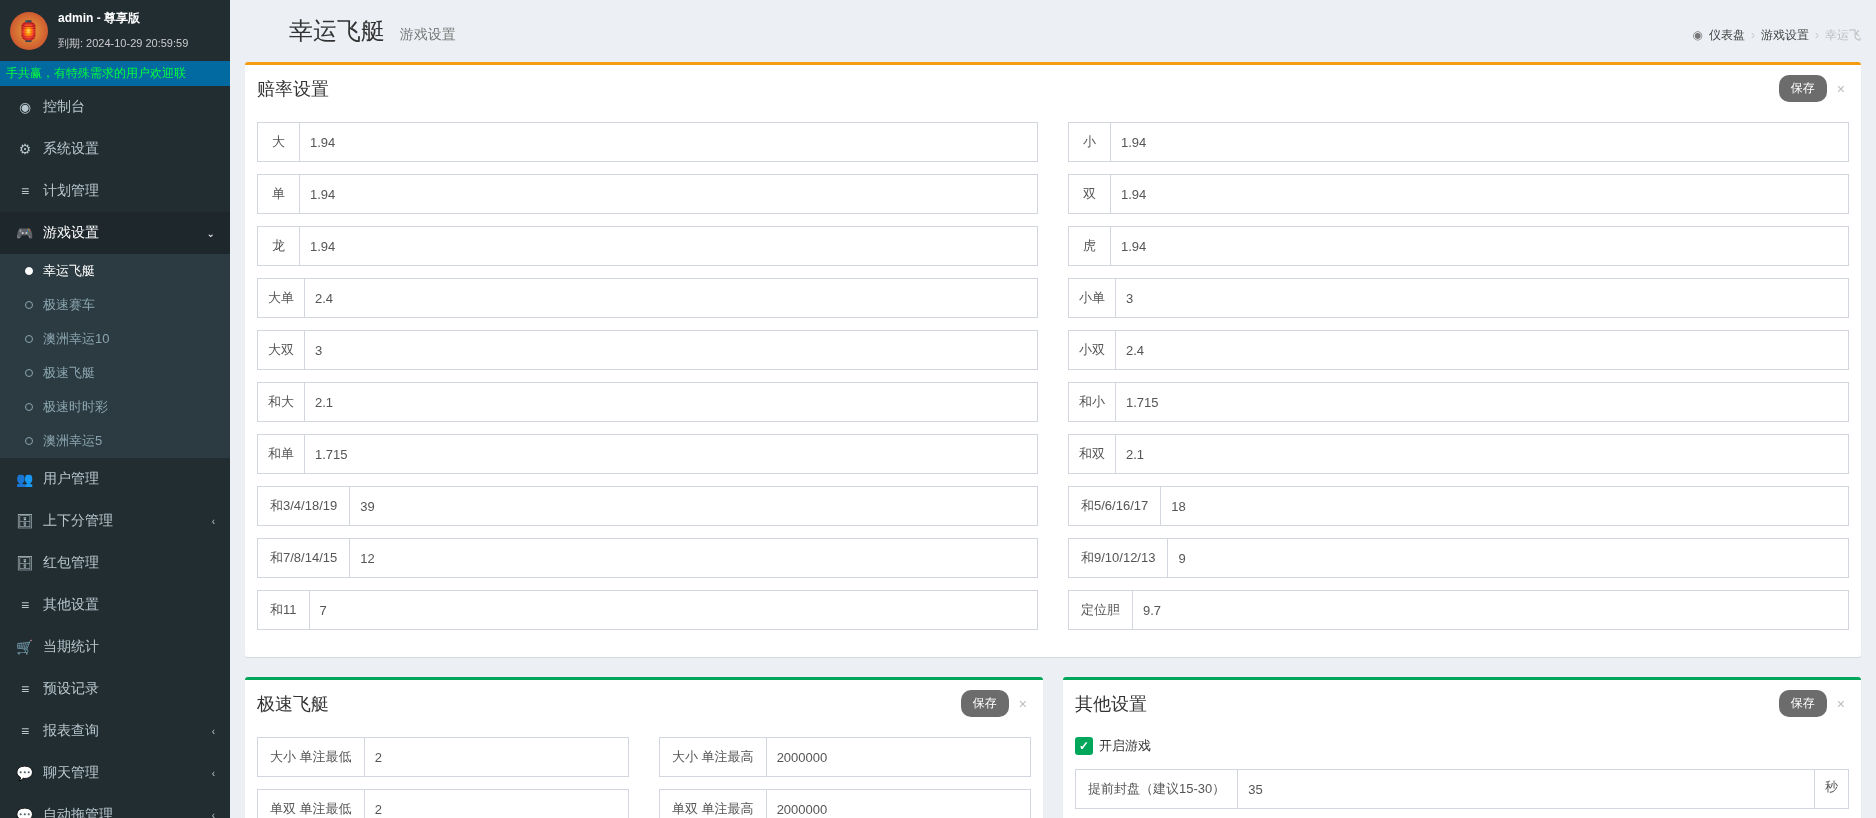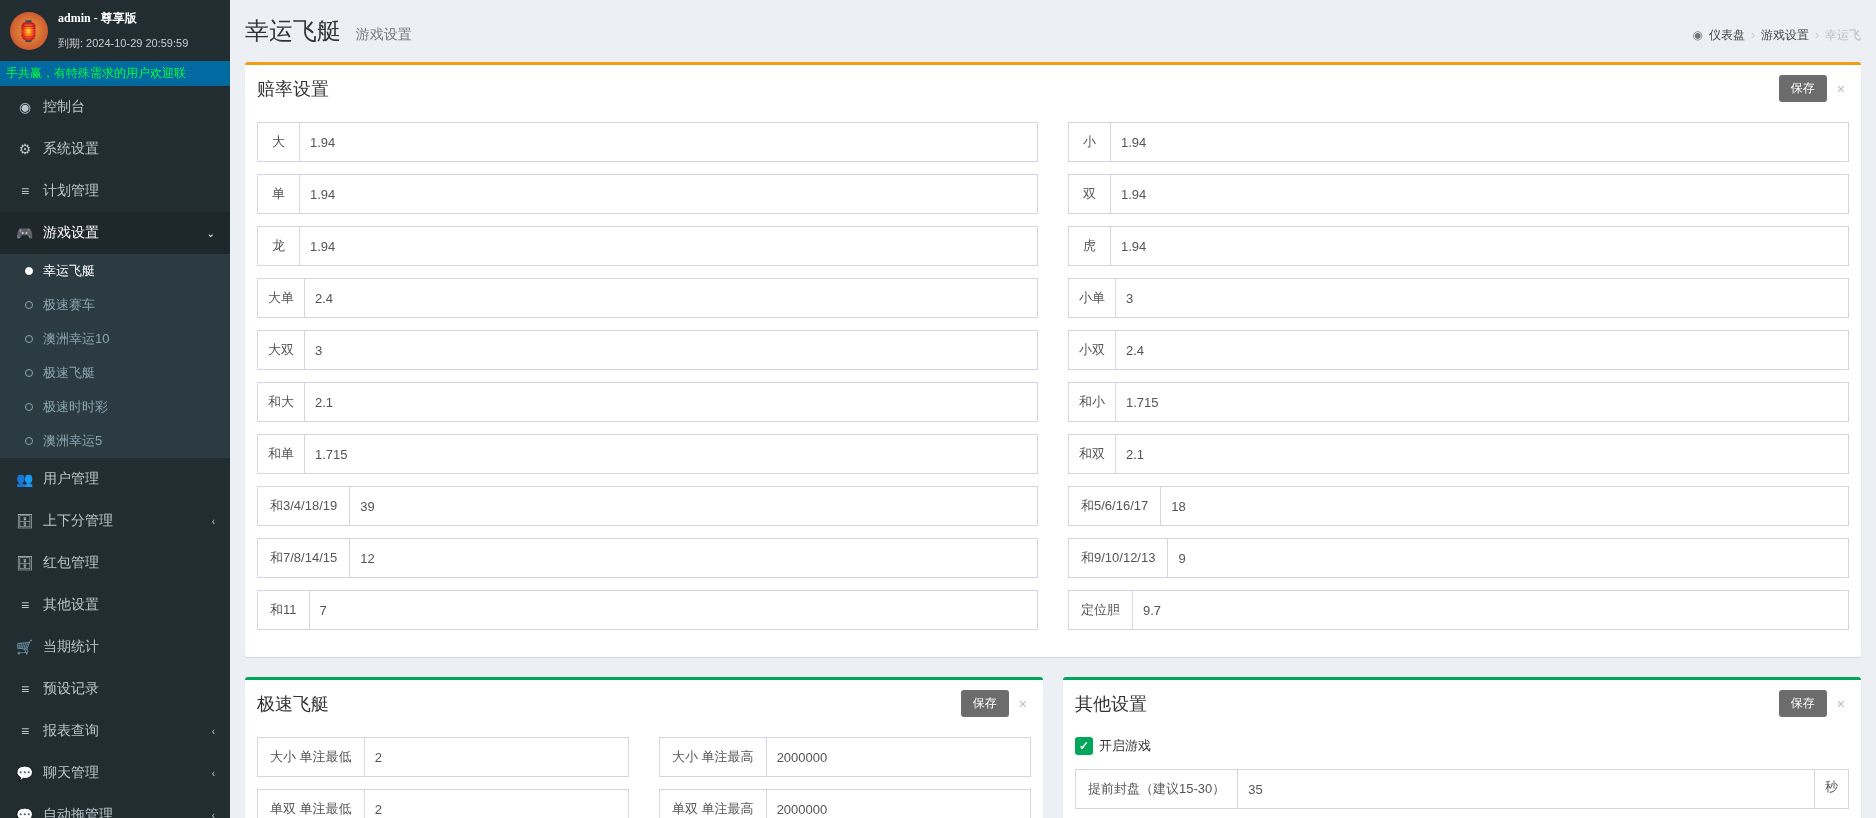--- a/index.html
+++ b/index.html
@@ -9,7 +9,7 @@
 .user-panel { padding: 10px; display: flex; align-items: center; background: #222d32; }
 .user-avatar { width: 38px; height: 38px; border-radius: 50%; background: radial-gradient(#e8a23a, #c43c2c); margin-right: 10px; display:flex; align-items:center; justify-content:center; font-size:20px;}
 .user-info { color: #fff; font-size: 12px; }
-.user-info .name { font-weight: bold; margin-bottom: 9px; font-family: Liberation Serif, serif;}
+.user-info .name { font-weight: bold; margin-bottom: 9px;}
 .user-info .expire { color: #ccc; font-size: 11px; }
 .marquee { background: #0369a1; color: #00ff3c; font-size: 12px; padding: 4px 6px; white-space: nowrap; overflow: hidden; }
 .nav { list-style: none; flex: 1; overflow-y: auto; }

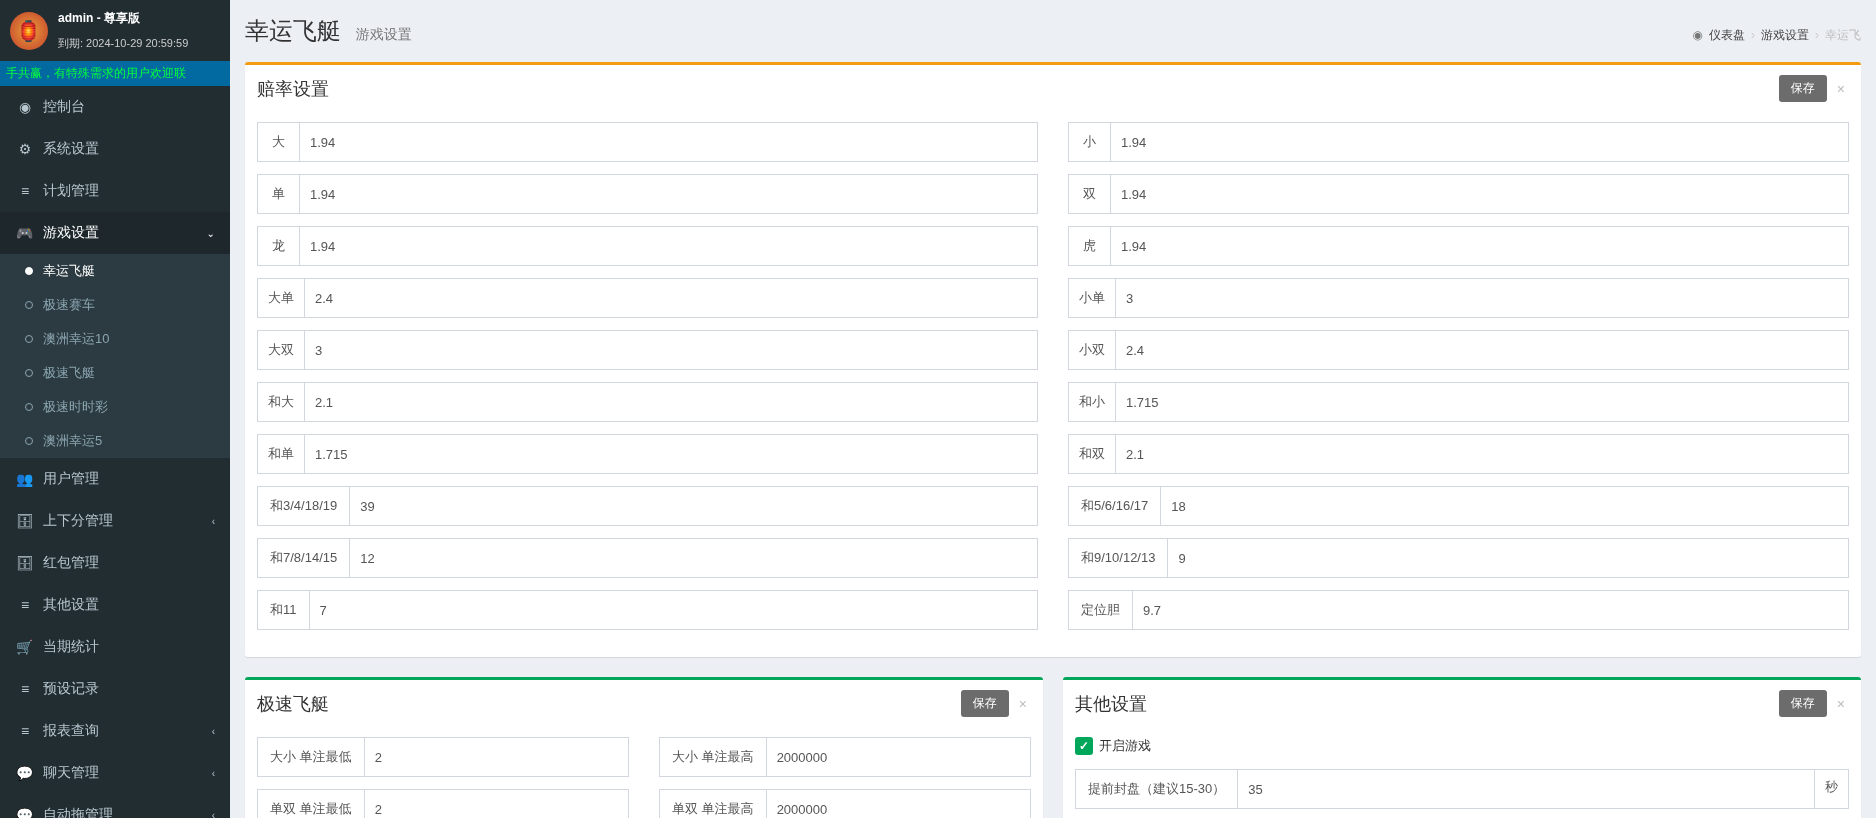--- a/index.html
+++ b/index.html
@@ -25,7 +25,7 @@
 .treeview-menu li.active .o-icon { background: #fff; border-color:#fff; }
 
 .content-wrapper { flex: 1; background: #ecf0f5; overflow-y: auto; padding: 0; }
-.content-header { padding: 15px 15px 0 15px; display: flex; align-items: baseline; justify-content: space-between; }
+.content-header { padding: 15px 15px 0 15px; display: flex; align-items: baseline; justify-content: space-between; margin-left: 44px; }
 .content-header h1 { font-size: 24px; font-weight: 500; color: #333; }
 .content-header h1 small { font-size: 14px; color: #777; margin-left: 8px; font-weight: 300;}
 .breadcrumb { font-size: 12px; color: #777; display: flex; align-items: center; gap: 6px;}

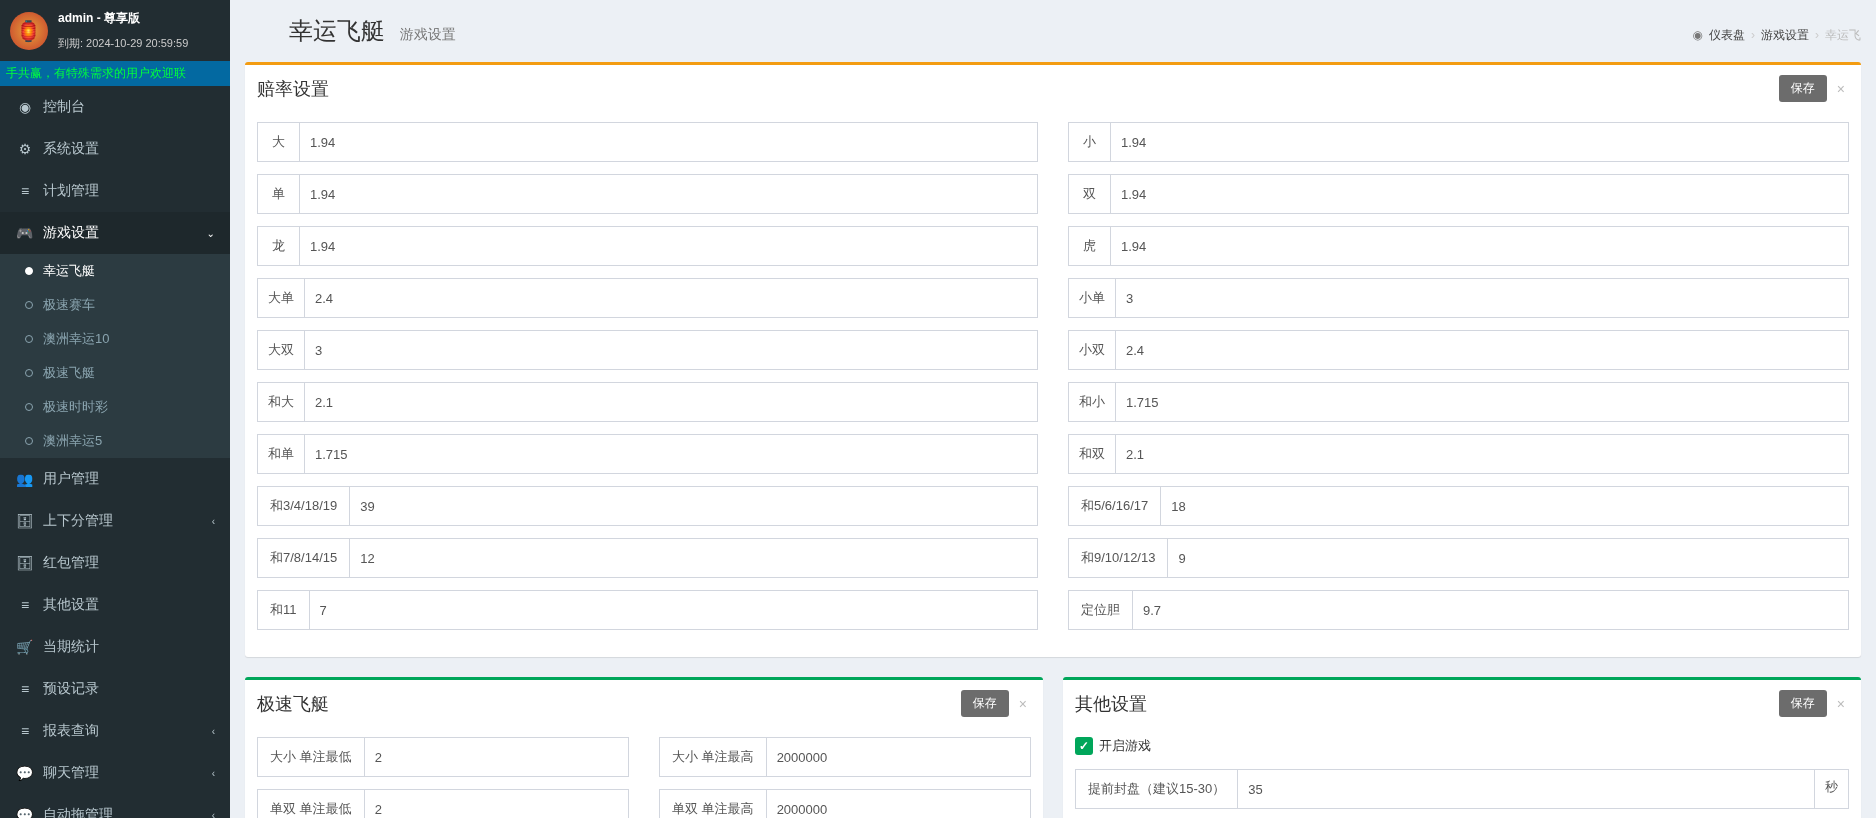--- a/index.html
+++ b/index.html
@@ -39,7 +39,7 @@
 .box-header { padding: 10px 12px; display: flex; align-items: center; }
 .box-title { font-size: 18px; font-weight: 400; }
 .box-tools { margin-left: auto; display: flex; align-items: center; gap: 6px; }
-.btn-save { background: #6c6c6c; color: #fff; border: none; padding: 5px 12px; border-radius: 3px; font-size: 12px; cursor: pointer; }
+.btn-save { background: #6c6c6c; color: #fff; border: none; padding: 5px 12px; border-radius: 10px; font-size: 12px; cursor: pointer; }
 .btn-close { color: #bbb; font-size: 14px; cursor: pointer; padding: 0 4px; }
 .box-body { padding: 10px 12px 15px; }
 

